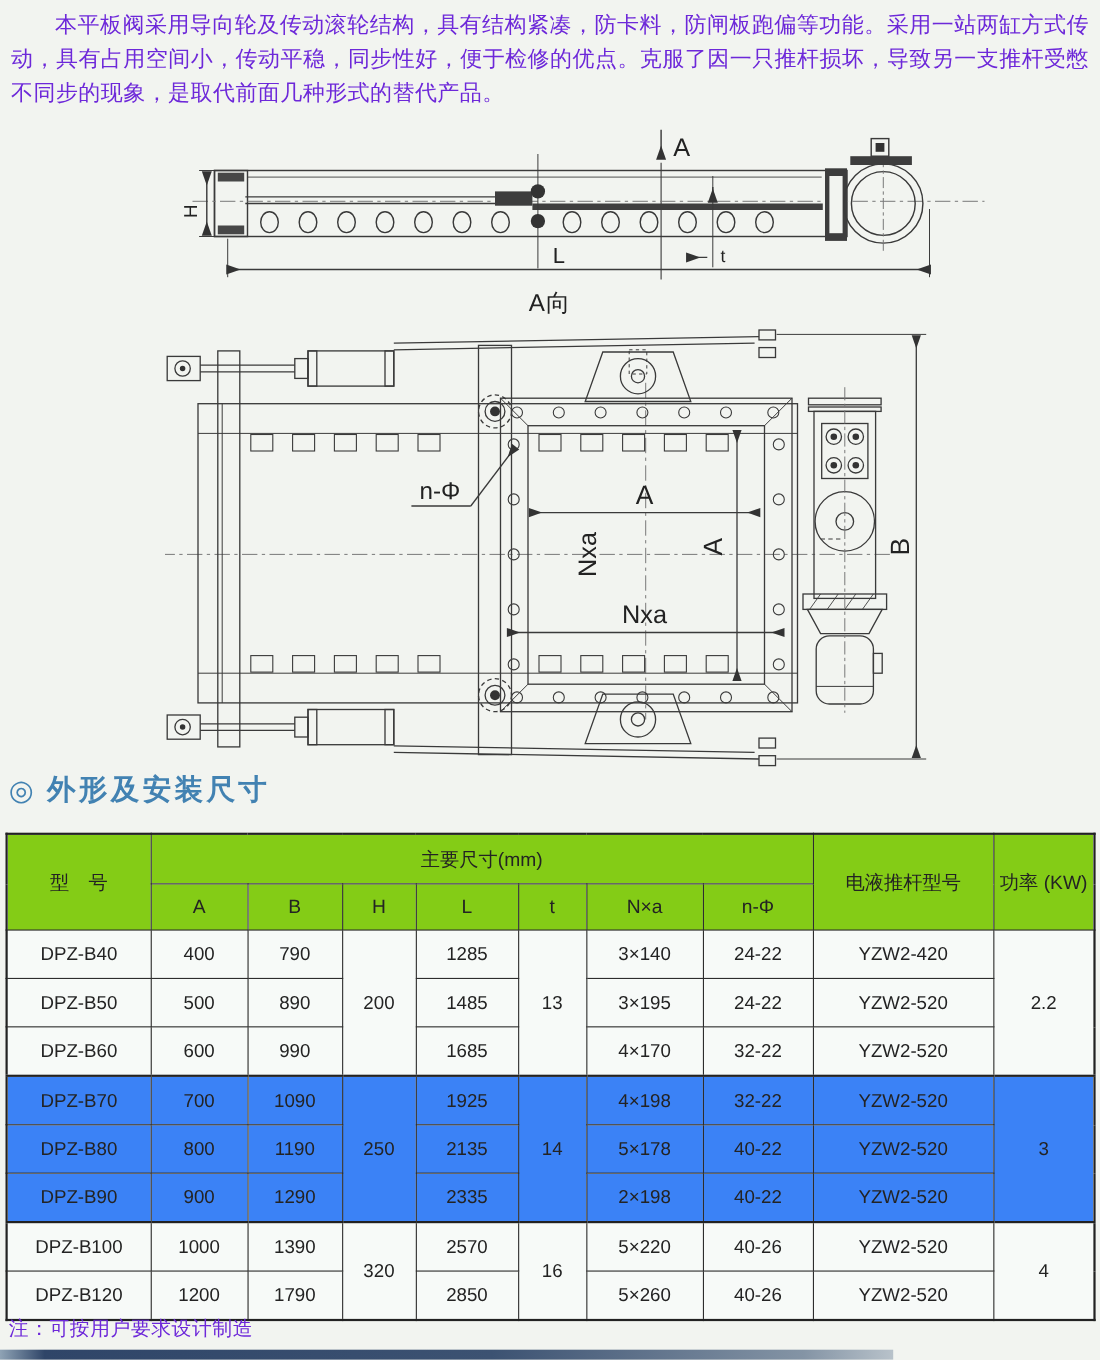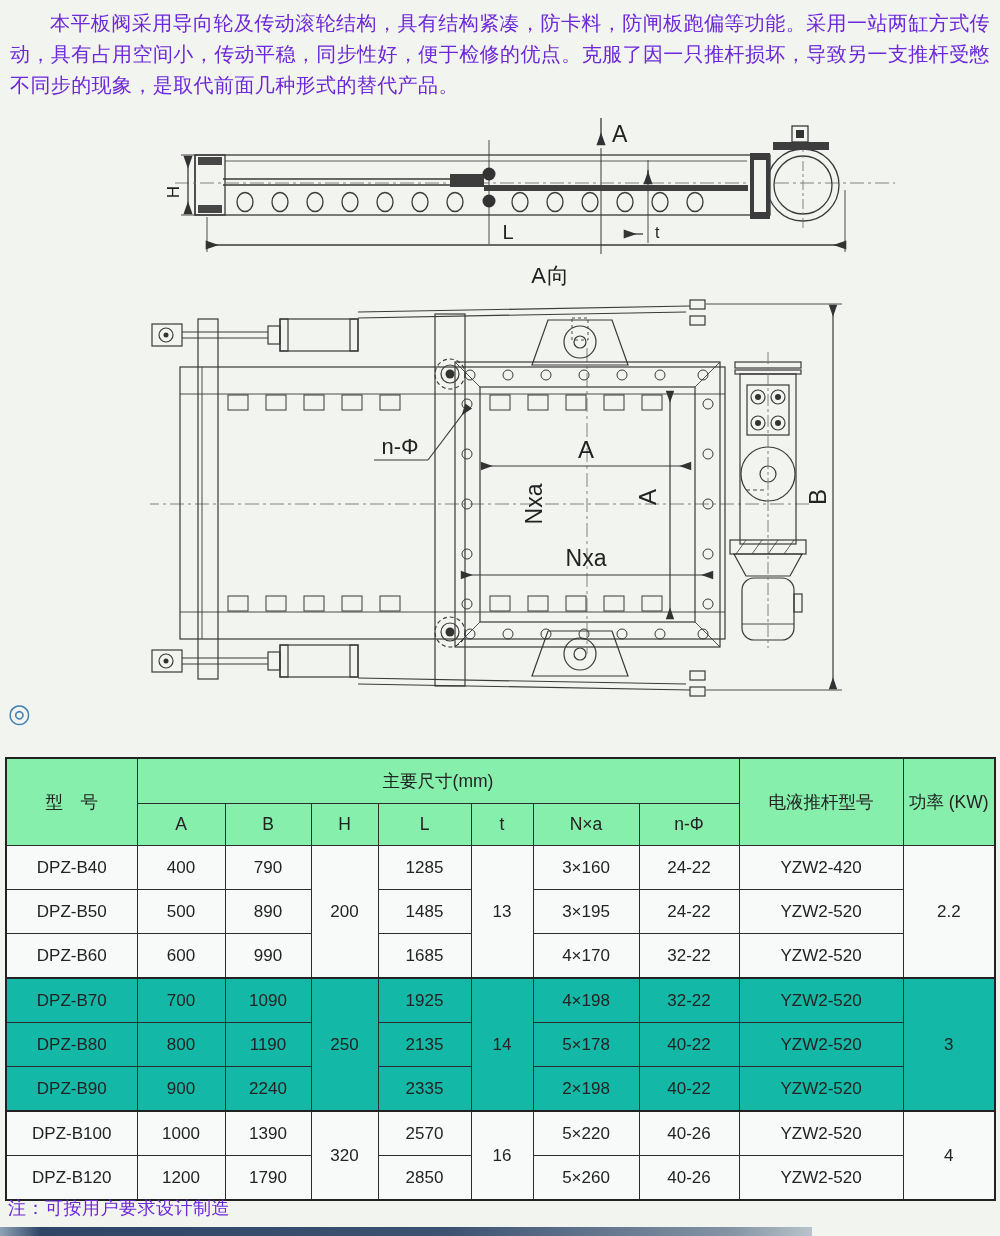--- a/index.html
+++ b/index.html
@@ -15,7 +15,7 @@
     text-indent:2em;text-align:justify;letter-spacing:0.4px;
   }
   .side-svg{position:absolute;left:95px;top:112px;}
-  .caption-a{position:absolute;left:430px;top:261px;width:140px;text-align:right;
+  .caption-a{position:absolute;left:430px;top:261px;width:140px;text-align:center;
     font-size:22px;color:#222;letter-spacing:1px;}
   .front-svg{position:absolute;left:150px;top:292px;}
   .section-title{

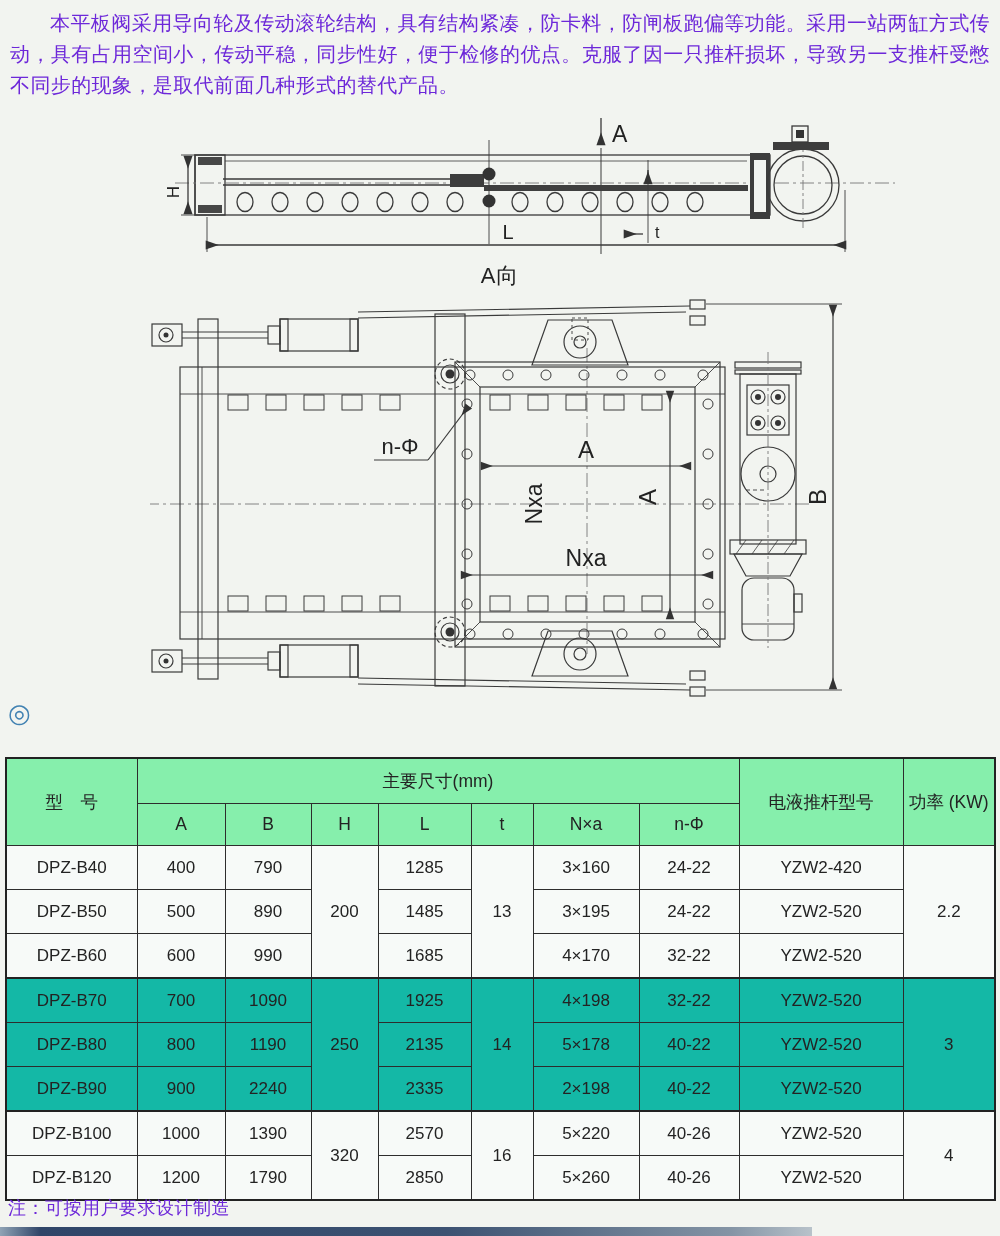--- a/index.html
+++ b/index.html
@@ -300,6 +300,7 @@
 
 <div class="section-title">
   <span class="section-marker">◎</span>
+  <span class="section-text">外形及安装尺寸</span>
 </div>
 
 <table class="dims">

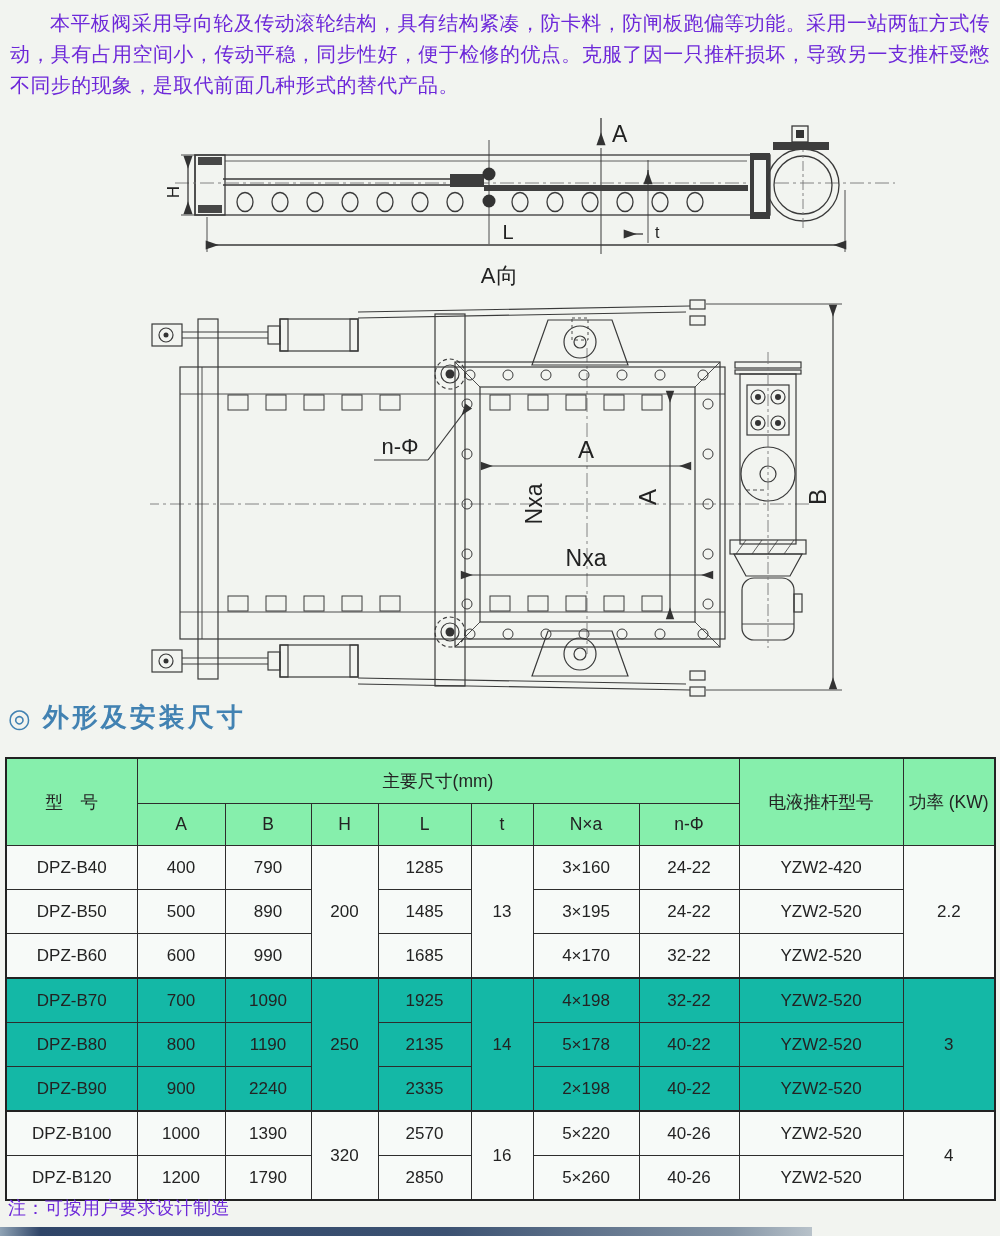--- a/index.html
+++ b/index.html
@@ -34,7 +34,7 @@
     padding:0;font-weight:normal;color:#232323;background:#f7faf8;
     overflow:hidden;white-space:nowrap;
   }
-  table.dims th{background:#86efac;font-size:17.5px;}
+  table.dims th{background:#84cc16;font-size:17.5px;}
   table.dims td{font-size:17px;}
   tr.hrow1 th{height:44px;}
   tr.hrow2 th{height:41px;}

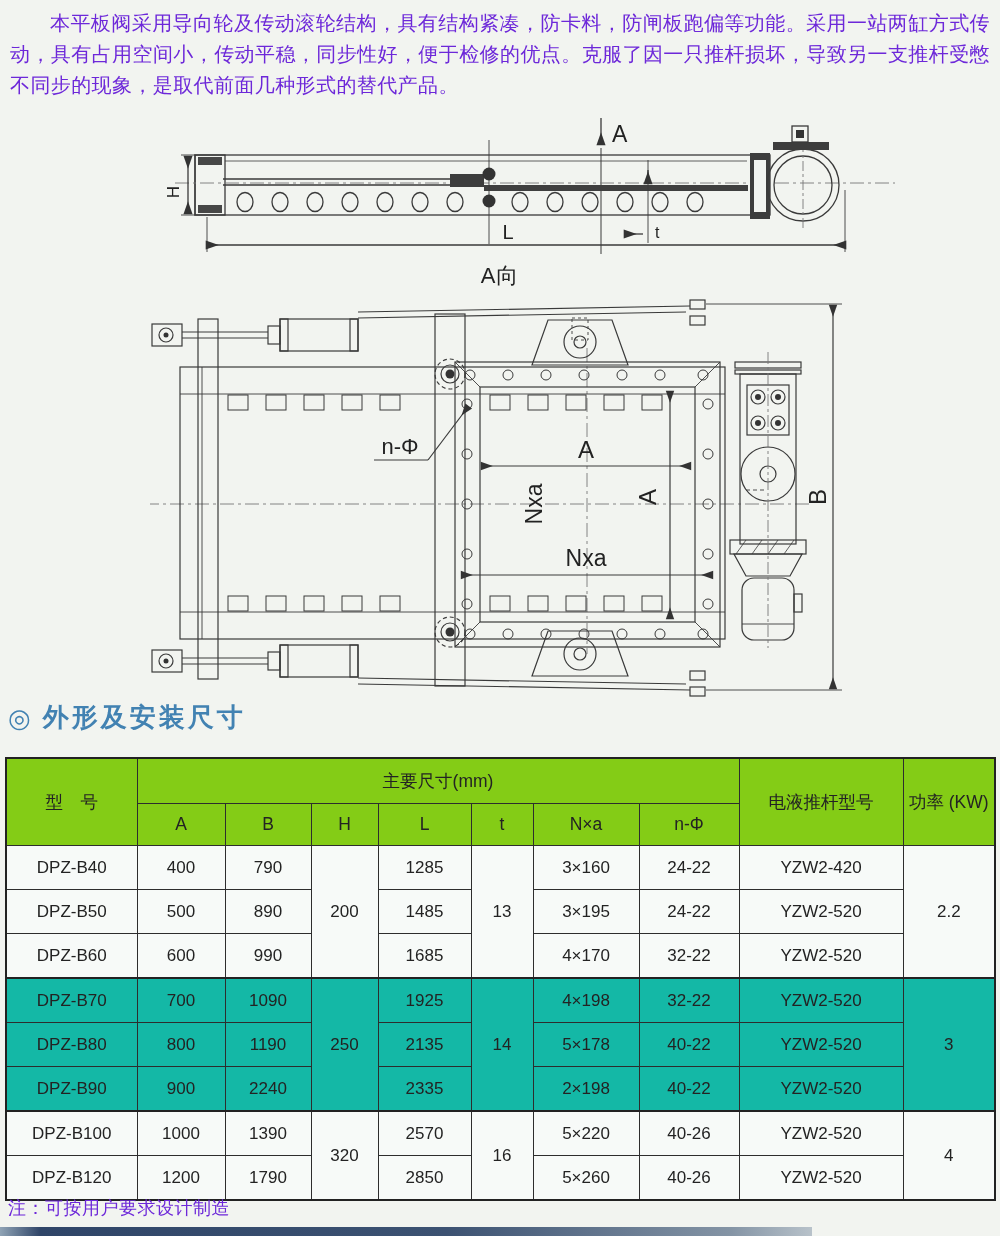--- a/index.html
+++ b/index.html
@@ -340,7 +340,7 @@
     <td rowspan="3">200</td>
     <td>1285</td>
     <td rowspan="3">13</td>
-    <td>3×160</td>
+    <td>3×140</td>
     <td>24-22</td>
     <td>YZW2-420</td>
     <td rowspan="3">2.2</td>

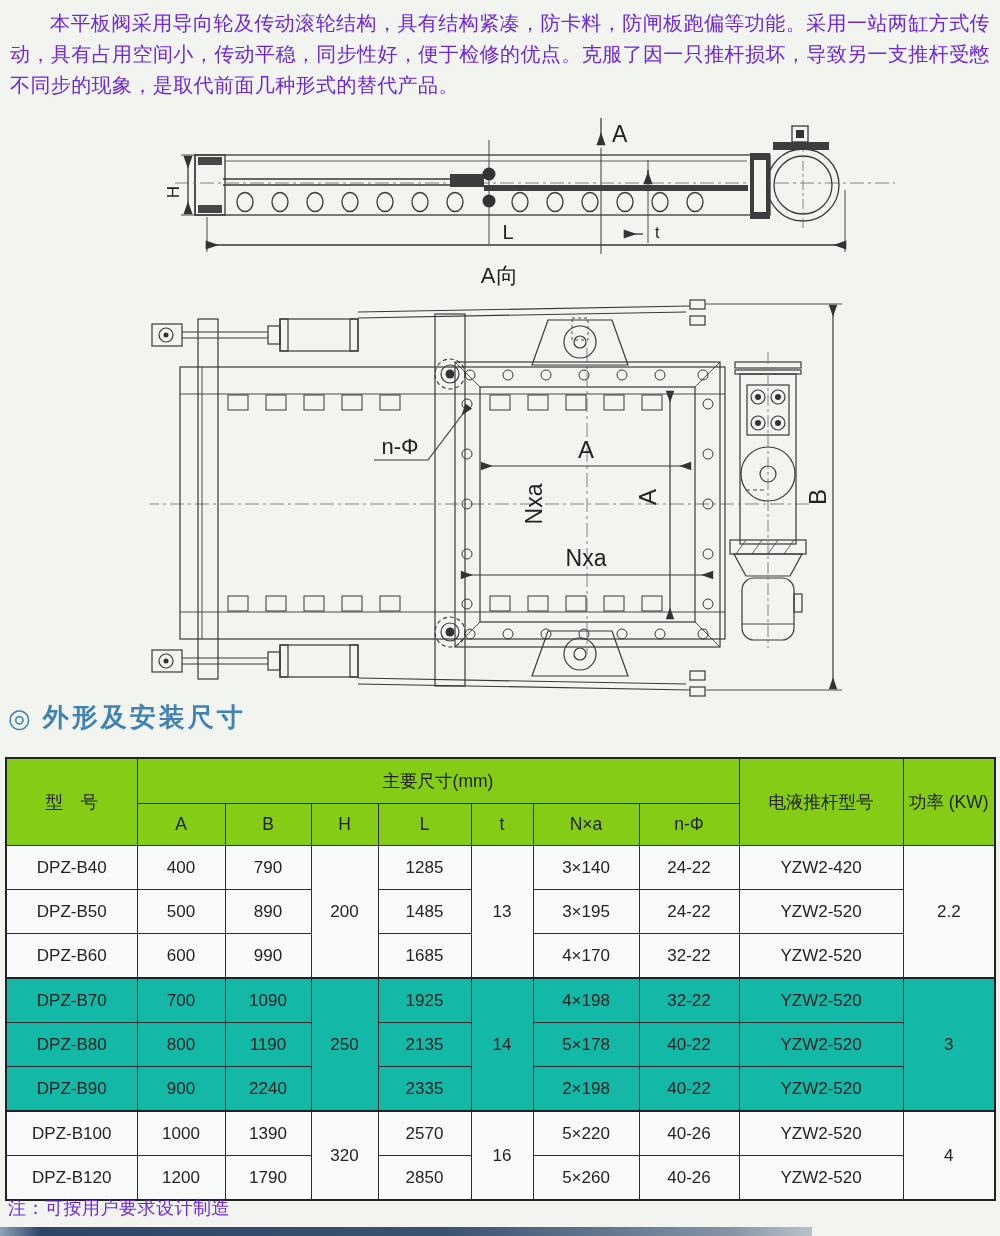--- a/index.html
+++ b/index.html
@@ -39,7 +39,7 @@
   tr.hrow1 th{height:44px;}
   tr.hrow2 th{height:41px;}
   tr.drow td{height:43px;}
-  tr.g2 td, td.g2{background:#14b8a6;}
+  tr.g2 td, td.g2{background:#3b82f6;}
   tr.gtop td{border-top:2.4px solid #222;}
   .note{
     position:absolute;left:8px;top:1196px;margin:0;

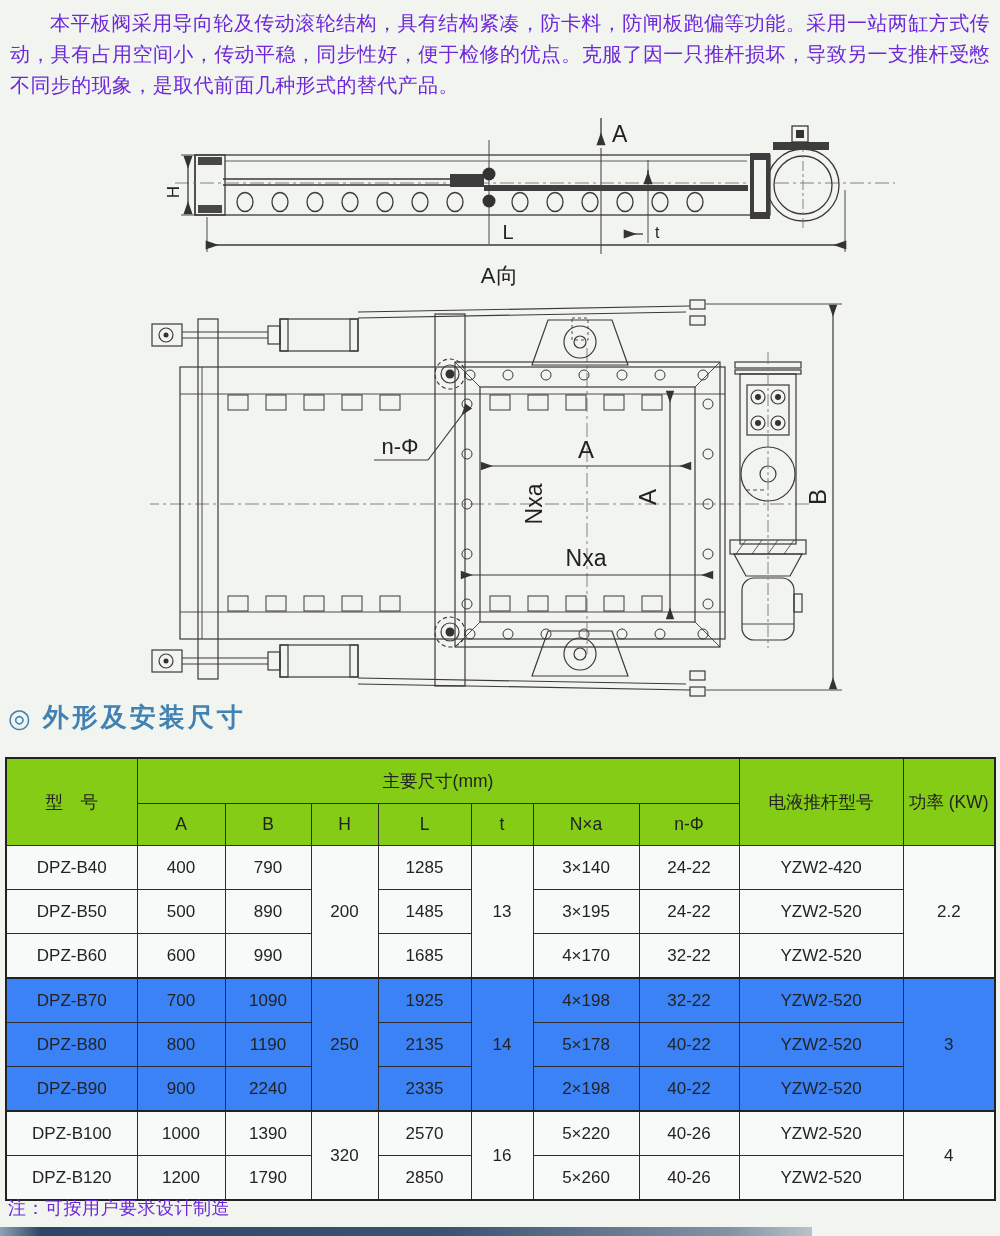--- a/index.html
+++ b/index.html
@@ -388,7 +388,7 @@
   <tr class="drow g2">
     <td>DPZ-B90</td>
     <td>900</td>
-    <td>2240</td>
+    <td>1290</td>
     <td>2335</td>
     <td>2×198</td>
     <td>40-22</td>

